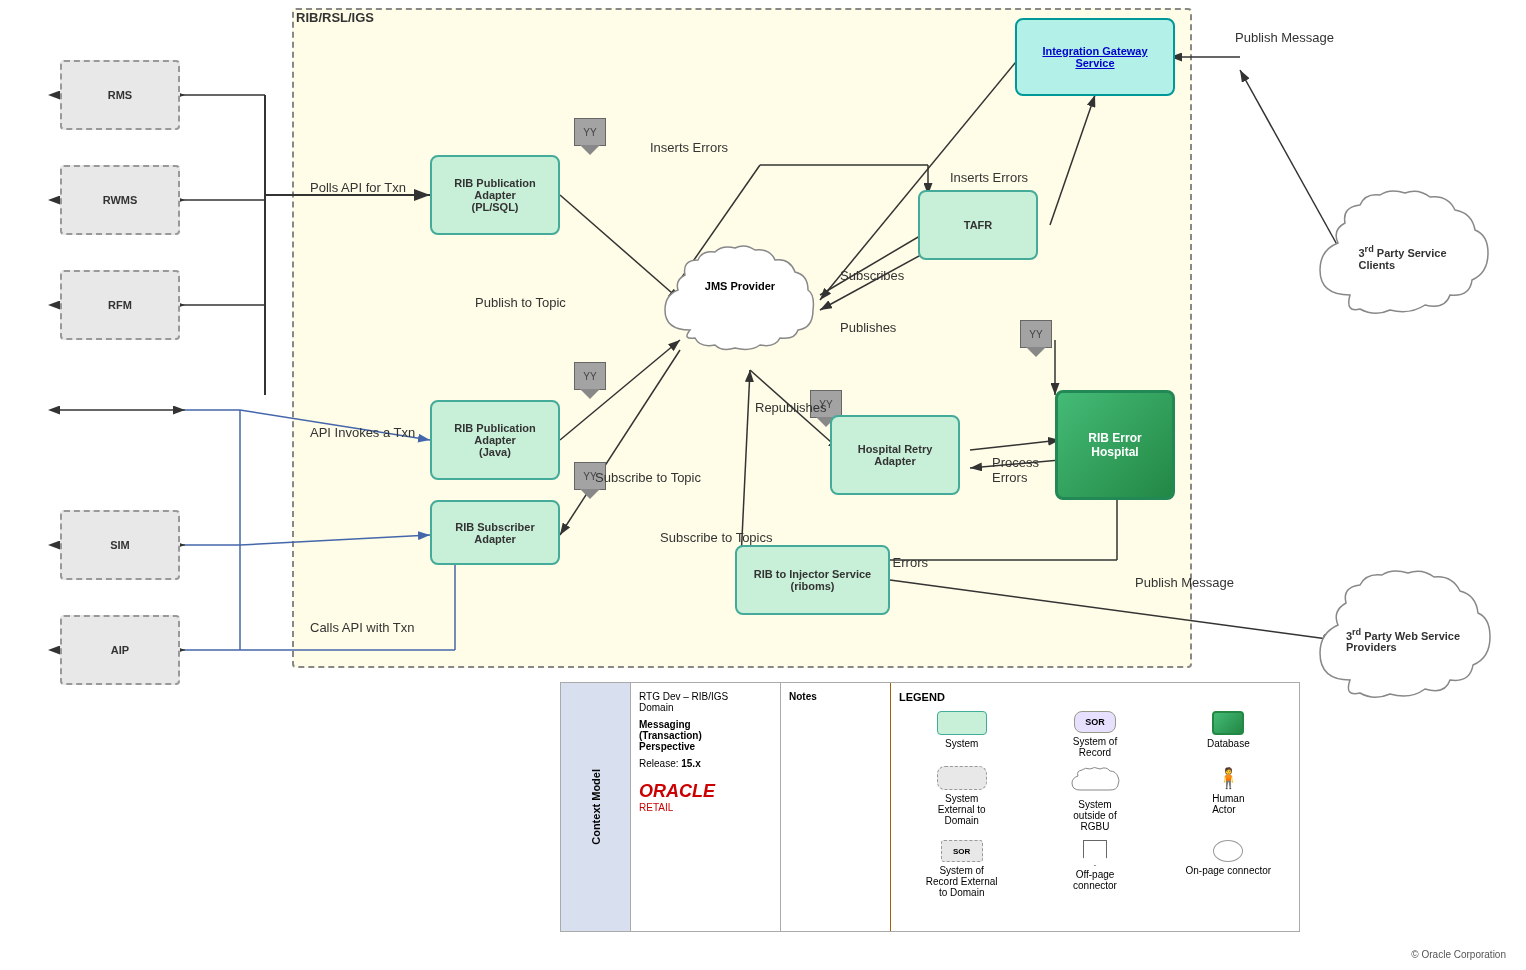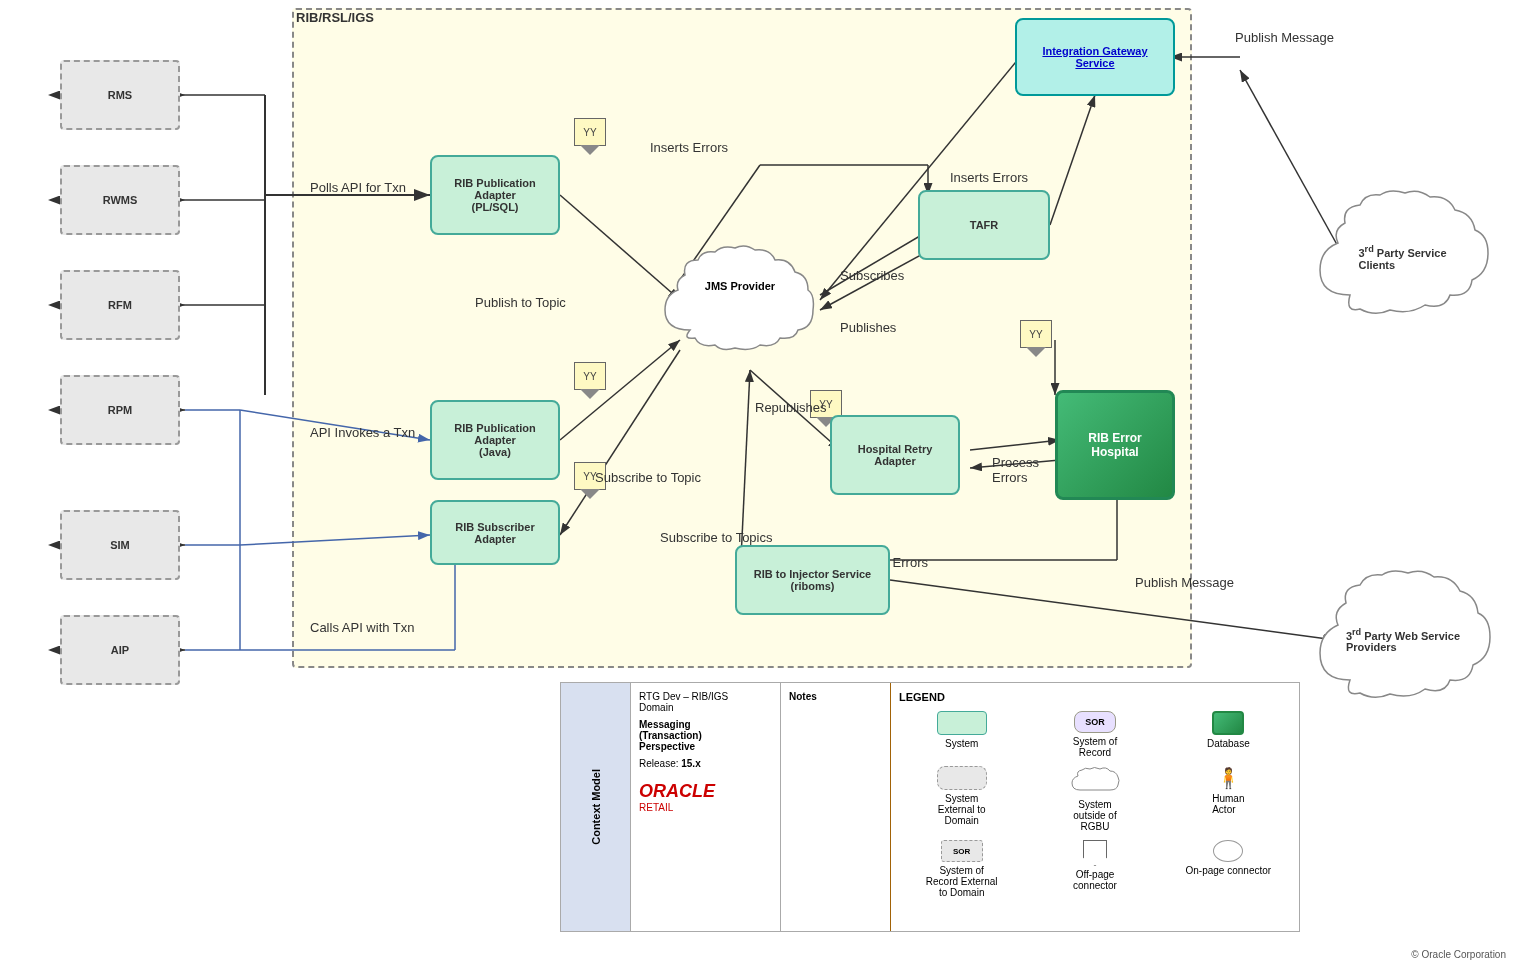--- a/index.html
+++ b/index.html
@@ -146,7 +146,7 @@
       width: 32px;
       height: 28px;
       border: 1px solid #666;
-      background: #fef9c3;
+      background: #a3a3a3;
       display: flex;
       align-items: center;
       justify-content: center;

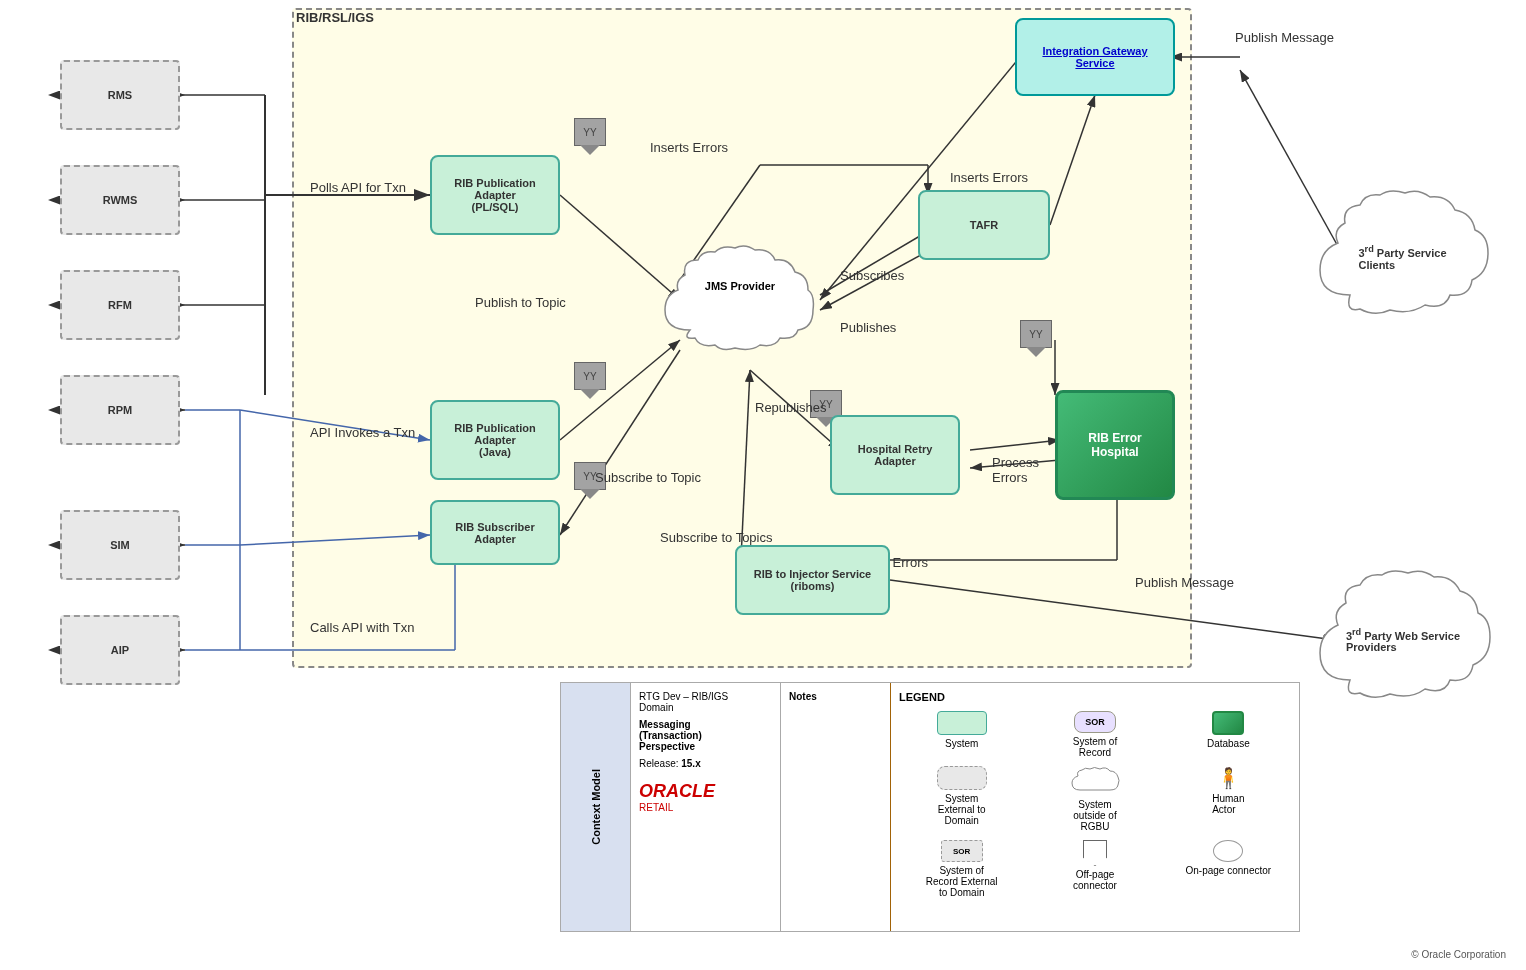--- a/index.html
+++ b/index.html
@@ -333,7 +333,7 @@
     <div class="cloud-text" style="position:absolute;top:30px;left:10px;width:140px;text-align:center;font-weight:bold;font-size:11px;">JMS Provider</div>
   </div>
 
-  <div class="sys-box" style="left:918px;top:190px;width:132px;height:70px;">
+  <div class="sys-box" style="left:918px;top:190px;width:120px;height:70px;">
     <span>TAFR</span>
   </div>
 

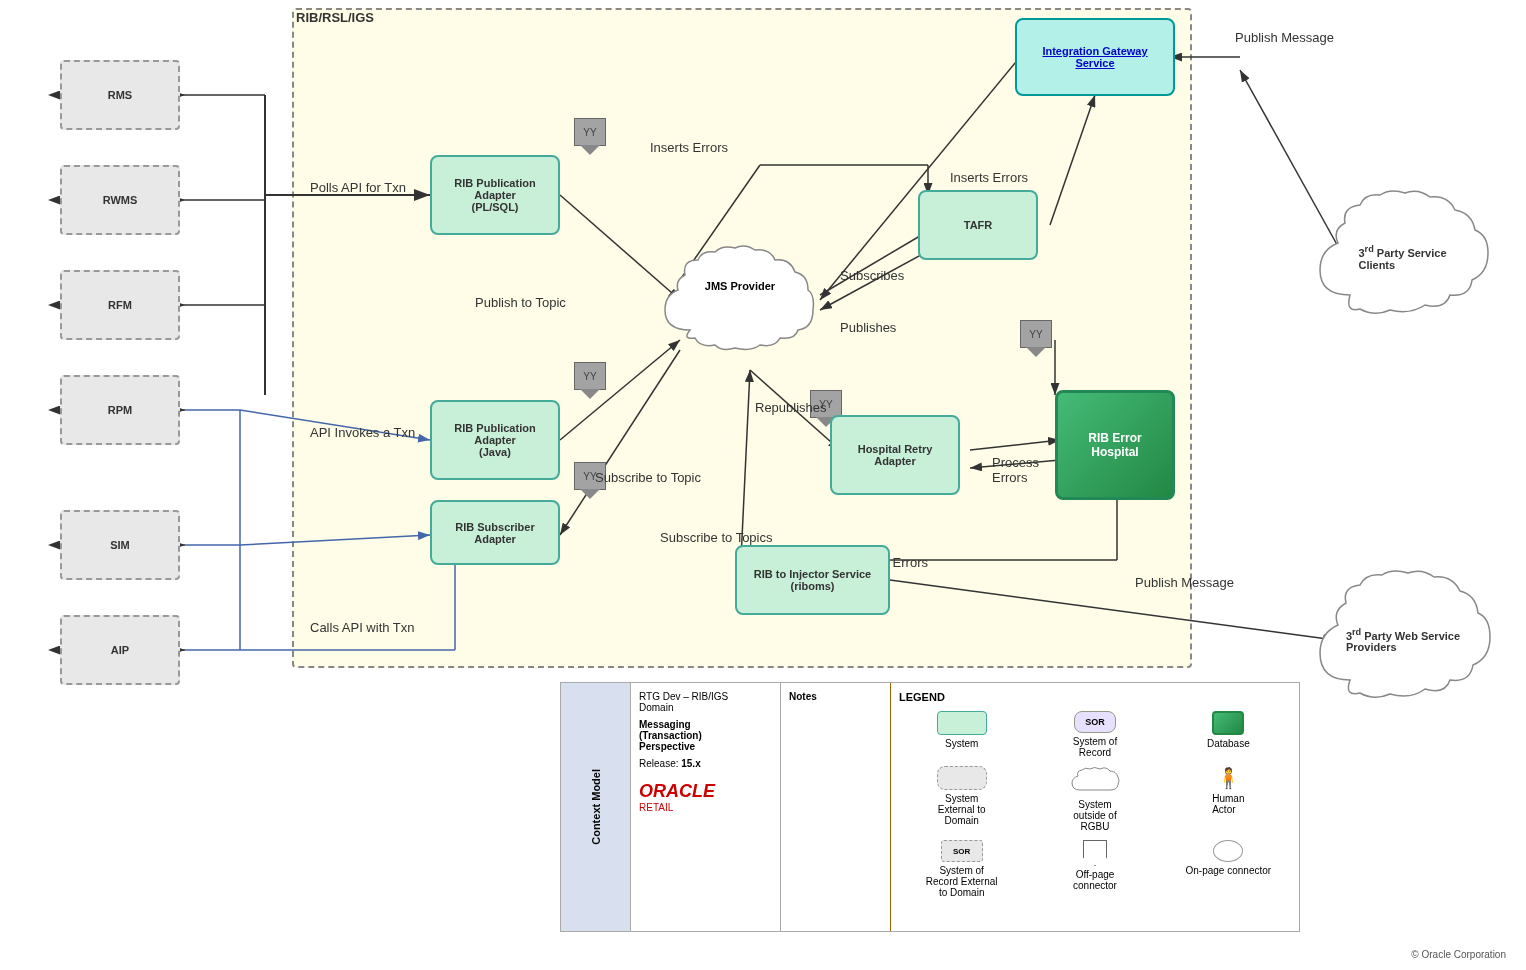--- a/index.html
+++ b/index.html
@@ -282,9 +282,6 @@
   <div class="ext-box" style="left:60px;top:270px;width:120px;height:70px;">
     <span>RFM</span>
   </div>
-  <div class="ext-box" style="left:60px;top:375px;width:120px;height:70px;">
-    <span>RPM</span>
-  </div>
   <div class="ext-box" style="left:60px;top:510px;width:120px;height:70px;">
     <span>SIM</span>
   </div>

